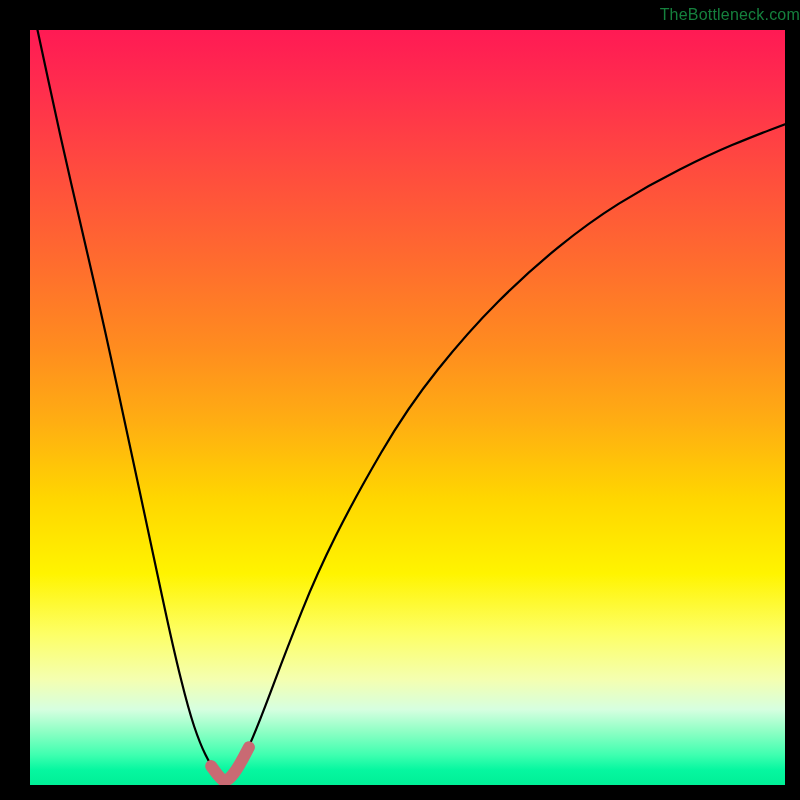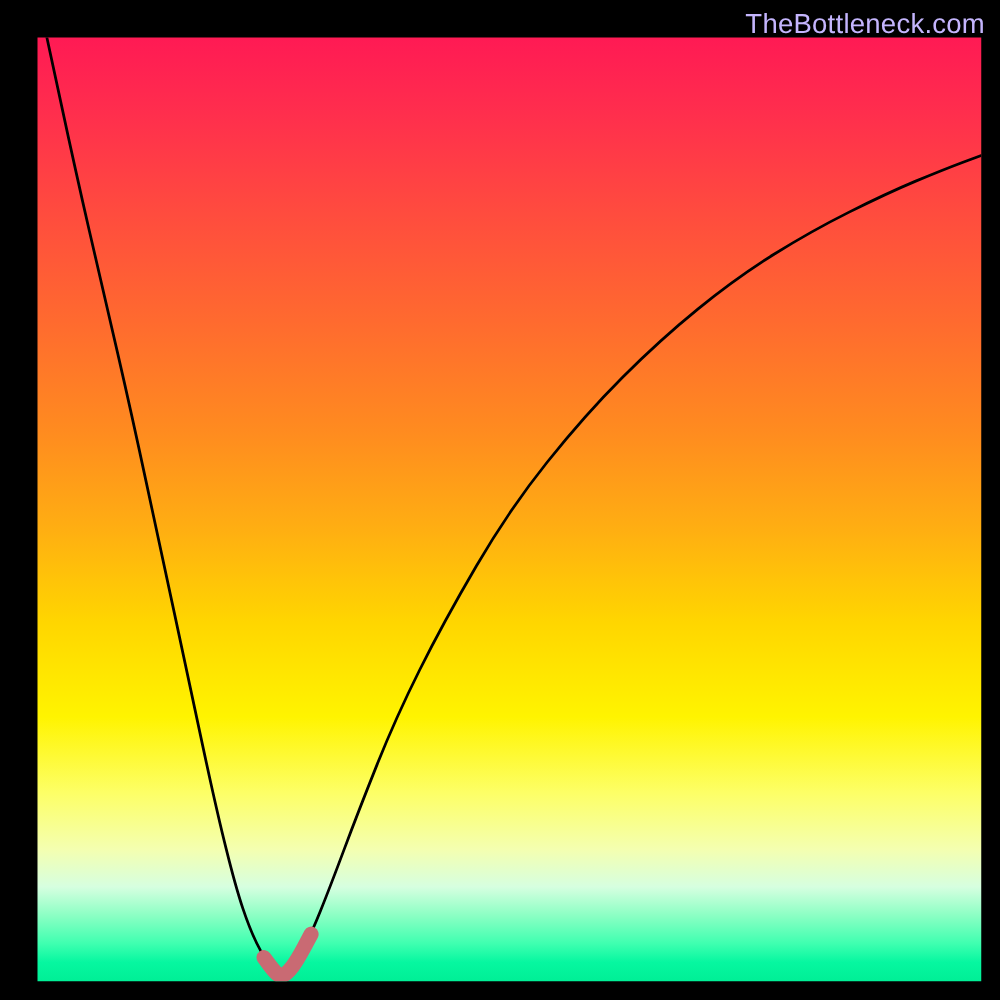--- a/index.html
+++ b/index.html
@@ -53,9 +53,9 @@
   .watermark {
     position: absolute;
     top: 6px;
-    right: 12px;
-    color: #c4b5fd;
-    font-size: 22px;
+    right: 0;
+    color: #15803d;
+    font-size: 16px;
     letter-spacing: 0.2px;
     user-select: none;
   }

